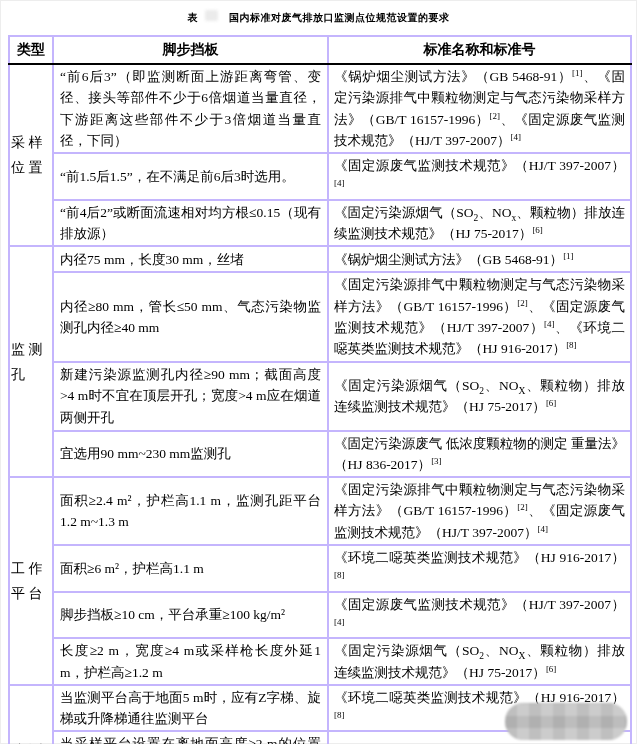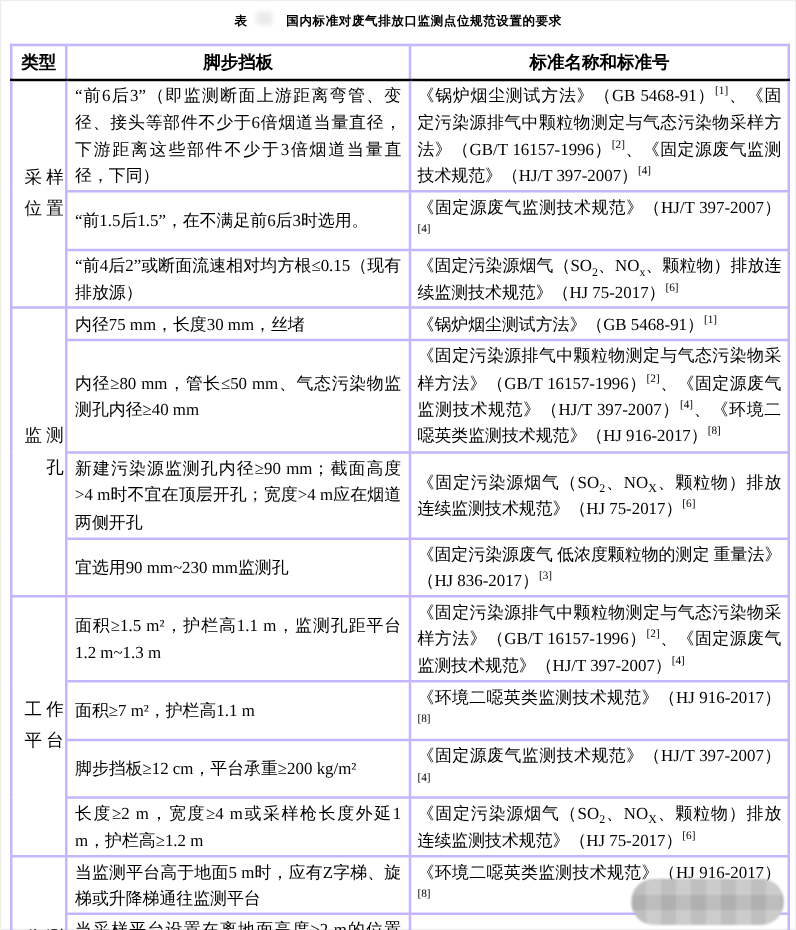--- a/index.html
+++ b/index.html
@@ -50,7 +50,7 @@
   }
   .std-table td{font-size:13.5px;}
   td.type{
-    text-align:right;
+    text-align:left;
     white-space:pre-line;
     line-height:25px;
     font-size:14px;

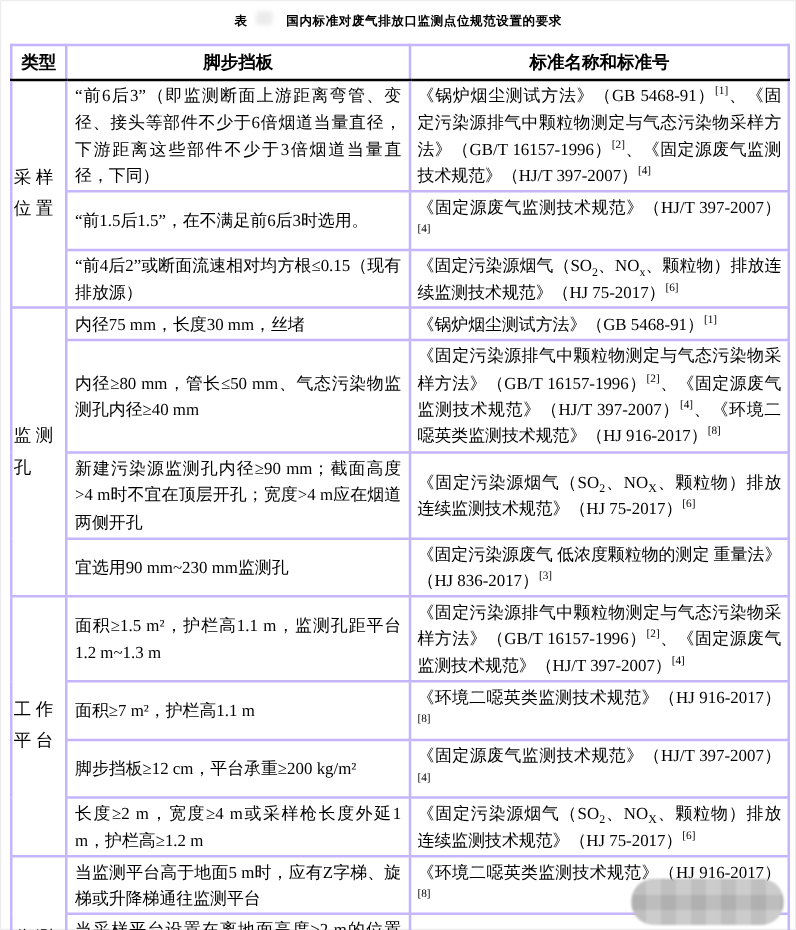--- a/index.html
+++ b/index.html
@@ -134,7 +134,7 @@
       <tr style="height:62px">
         <td class="type" rowspan="4">工 作
 平 台</td>
-        <td class="req">面积≥1.5 m²，护栏高1.1 m，监测孔距平台1.2 m~1.3 m</td>
+        <td class="req">面积≥2.4 m²，护栏高1.1 m，监测孔距平台1.2 m~1.3 m</td>
         <td class="std"><span>《固定污染源排气中颗粒物测定与气态污染物采样方法》（GB/T 16157-1996）</span><sup>[2]</sup><span>、《固定源废气监测技术规范》（HJ/T 397-2007）</span><sup>[4]</sup></td>
       </tr>
       <tr style="height:25px">

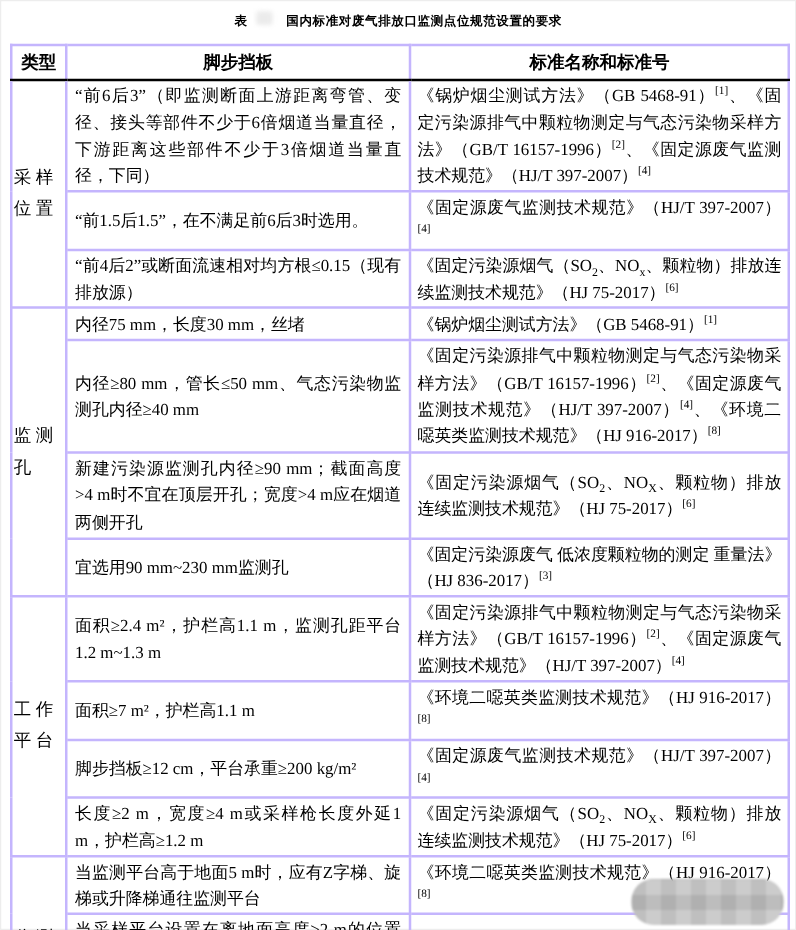--- a/index.html
+++ b/index.html
@@ -138,7 +138,7 @@
         <td class="std"><span>《固定污染源排气中颗粒物测定与气态污染物采样方法》（GB/T 16157-1996）</span><sup>[2]</sup><span>、《固定源废气监测技术规范》（HJ/T 397-2007）</span><sup>[4]</sup></td>
       </tr>
       <tr style="height:25px">
-        <td class="req">面积≥7 m²，护栏高1.1 m</td>
+        <td class="req">面积≥6 m²，护栏高1.1 m</td>
         <td class="std"><span>《环境二噁英类监测技术规范》（HJ 916-2017）</span><sup>[8]</sup></td>
       </tr>
       <tr style="height:25px">

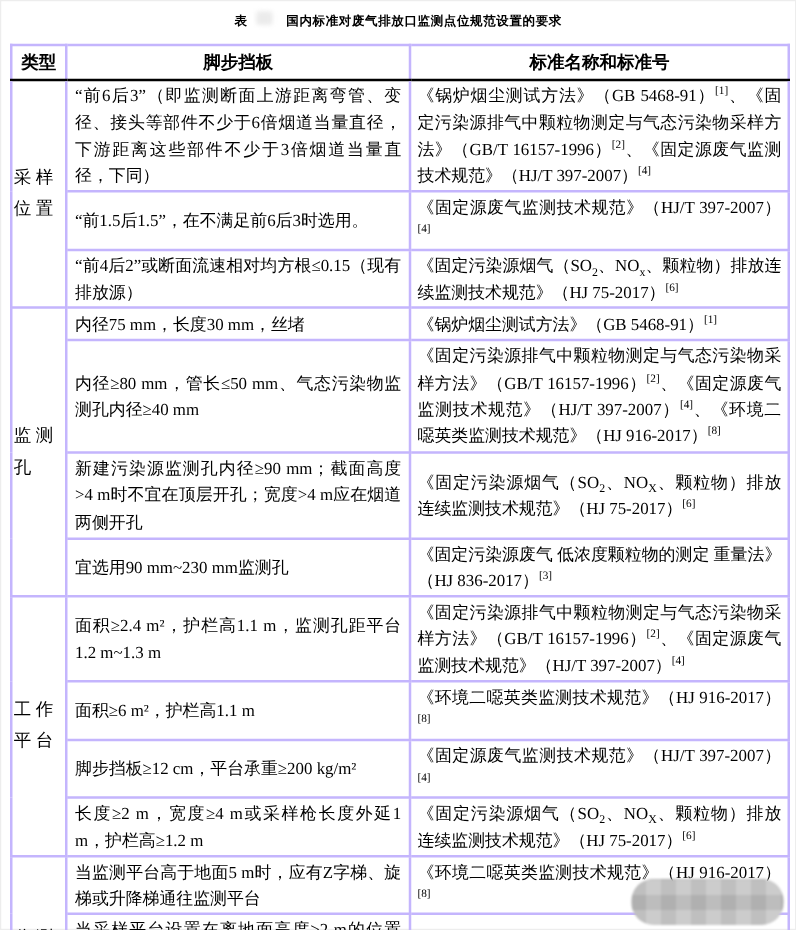--- a/index.html
+++ b/index.html
@@ -142,7 +142,7 @@
         <td class="std"><span>《环境二噁英类监测技术规范》（HJ 916-2017）</span><sup>[8]</sup></td>
       </tr>
       <tr style="height:25px">
-        <td class="req">脚步挡板≥12 cm，平台承重≥200 kg/m²</td>
+        <td class="req">脚步挡板≥10 cm，平台承重≥100 kg/m²</td>
         <td class="std"><span>《固定源废气监测技术规范》（HJ/T 397-2007）</span><sup>[4]</sup></td>
       </tr>
       <tr style="height:40px">

